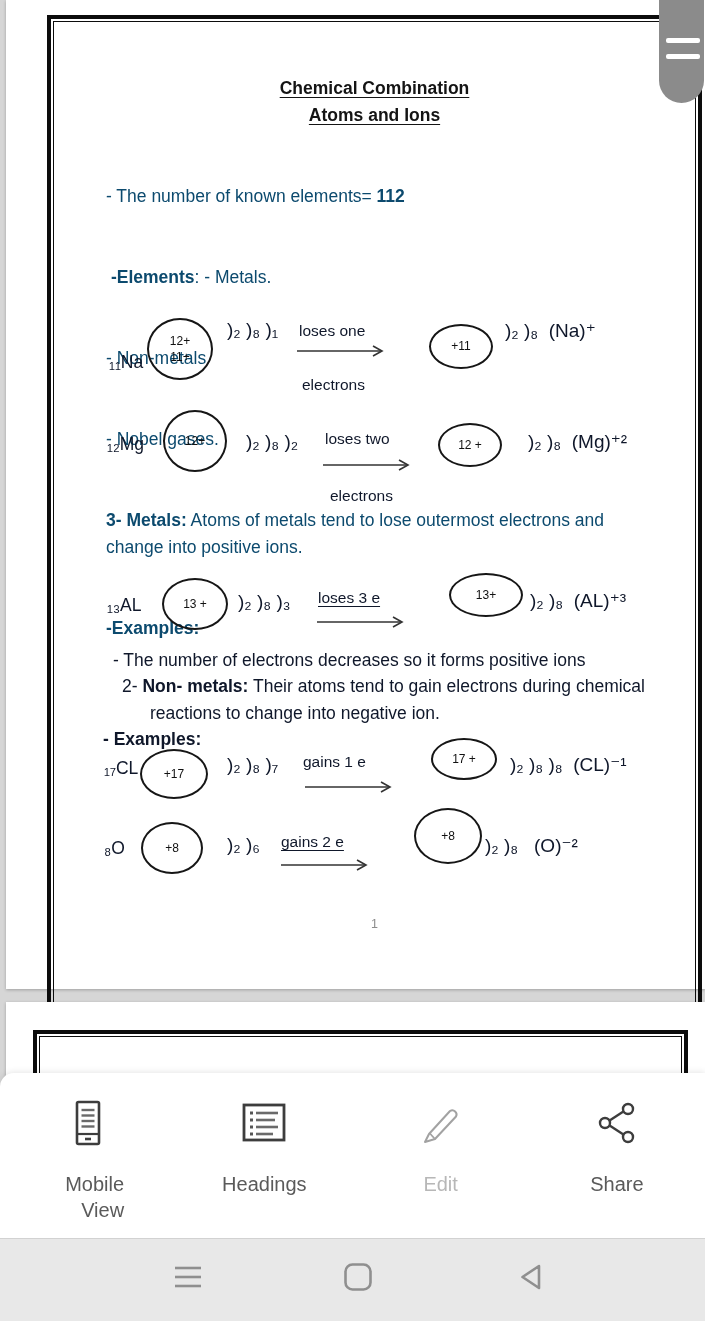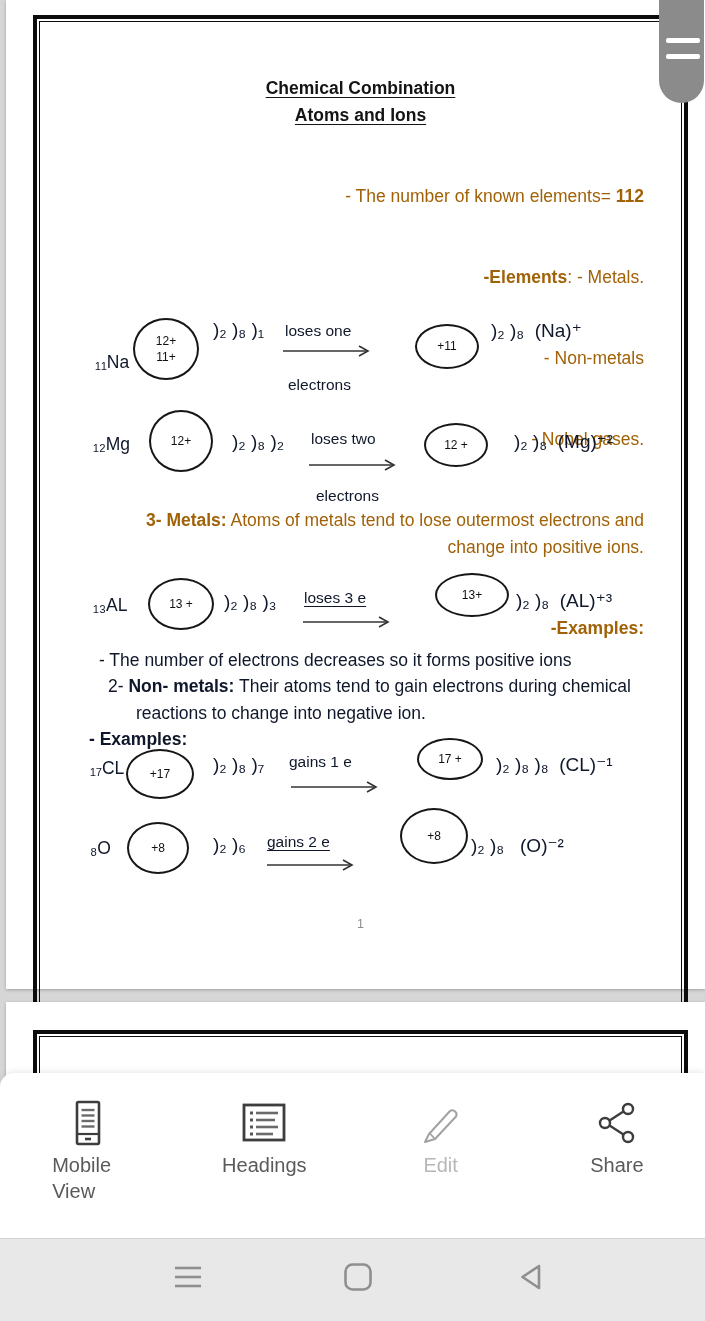--- a/index.html
+++ b/index.html
@@ -11,7 +11,7 @@
   .page1{left:6px;top:0;width:699px;height:989px;}
   .page2{left:6px;top:1002px;width:699px;height:120px;overflow:hidden;}
   .border-outer{position:absolute;box-sizing:border-box;border:4px solid #0c0c0c;}
-  .p1-border{left:27px;top:15px;width:655px;height:1036px;text-decoration:underline;}
+  .p1-border{left:41px;top:15px;width:655px;height:1036px;text-decoration:underline;}
   .p2-border{left:27px;top:28px;width:655px;height:200px;}
   .border-inner{position:absolute;inset:2px;border:1.5px solid #0c0c0c;pointer-events:none;}
 

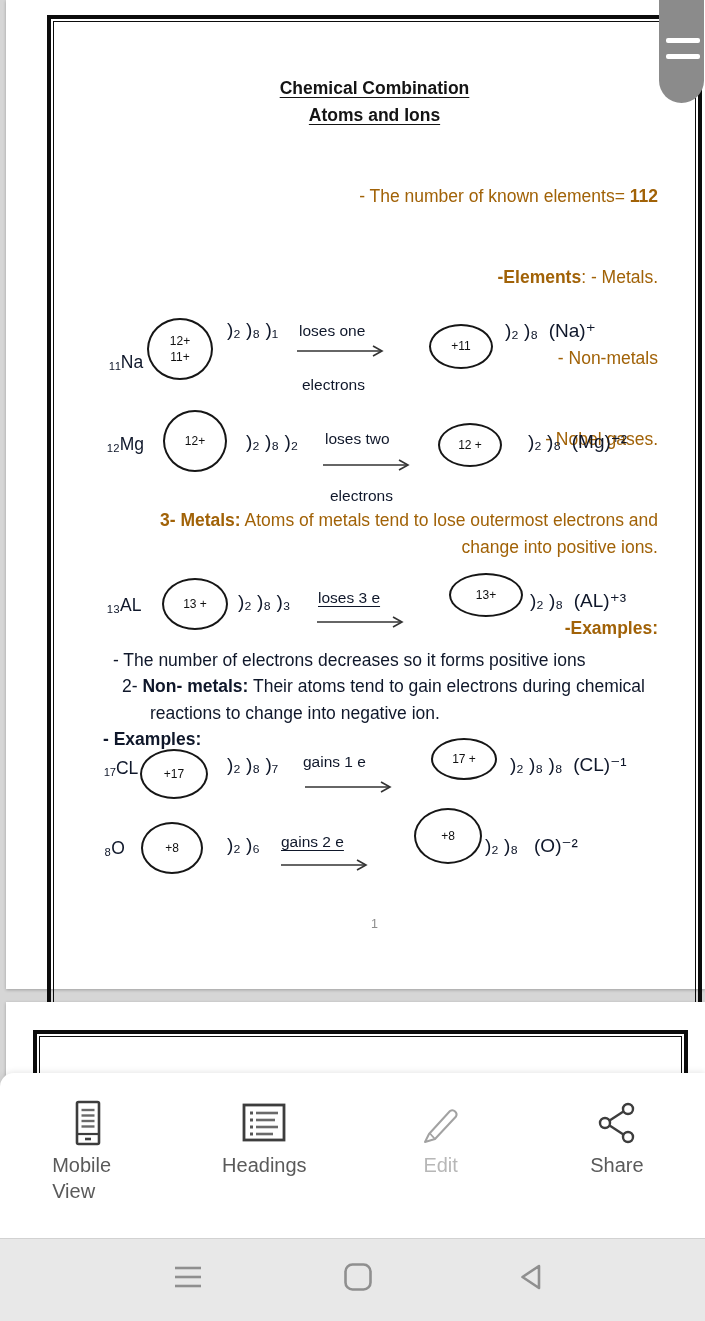--- a/index.html
+++ b/index.html
@@ -19,7 +19,7 @@
             font-size:17.5px;line-height:27px;color:#141414;}
   .doc-head div{text-decoration:underline;text-underline-offset:3px;}
   .doc-intro{position:absolute;top:110px;left:55px;width:552px;font-size:17.5px;
-             line-height:27px;color:#a16207;white-space:pre-wrap;text-align:right;}
+             line-height:27px;color:#0c4a6e;white-space:pre-wrap;}
   .abs{position:absolute;white-space:pre;color:#0f172a;}
   .t17{font-size:17.5px;line-height:26px;}
   .t19{font-size:19px;}

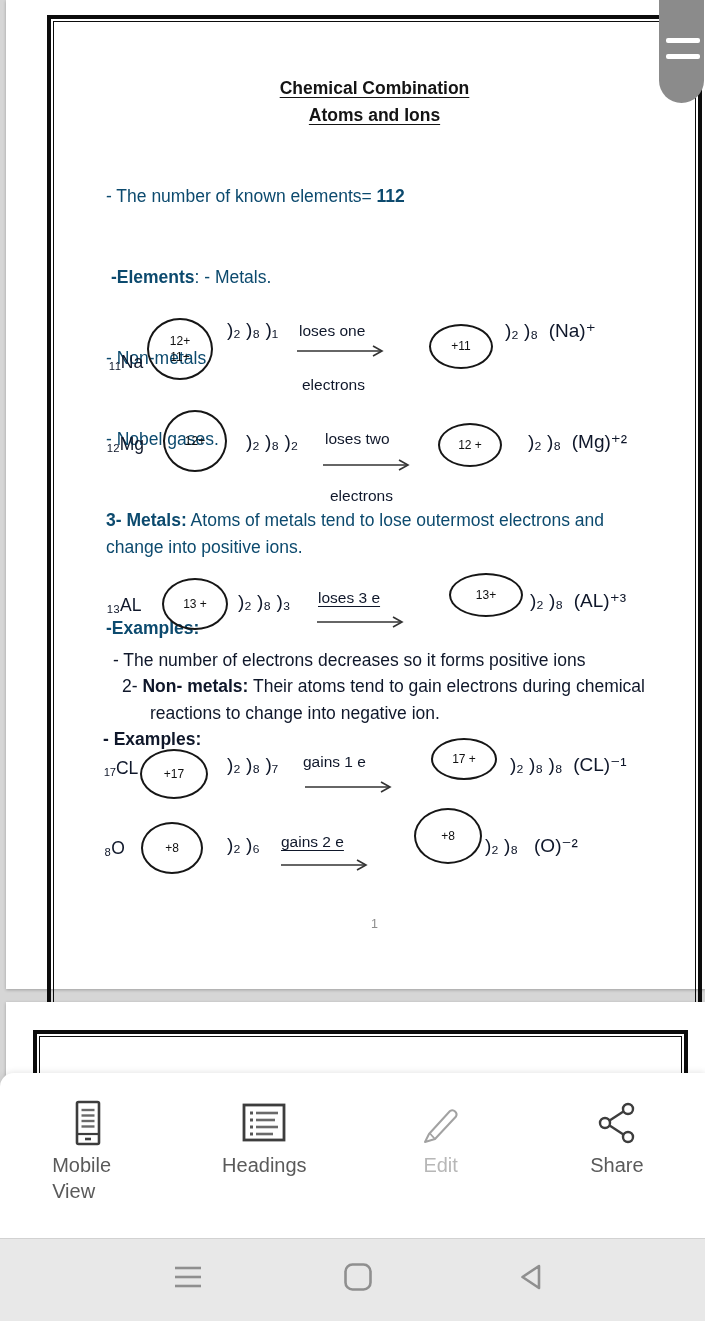--- a/index.html
+++ b/index.html
@@ -45,7 +45,7 @@
            padding-top:24px;box-sizing:border-box;}
   .tb-item{display:flex;flex-direction:column;align-items:center;width:138px;cursor:pointer;}
   .tb-icon{height:52px;display:flex;align-items:center;justify-content:center;}
-  .tb-label{margin-top:3px;font-size:20px;line-height:26px;color:#5a5a5a;text-align:left;}
+  .tb-label{margin-top:22px;font-size:20px;line-height:26px;color:#5a5a5a;text-align:right;}
   .tb-label.wrap{max-width:72px;}
   .tb-item.disabled .tb-label{color:#b7b7b7;}
 

